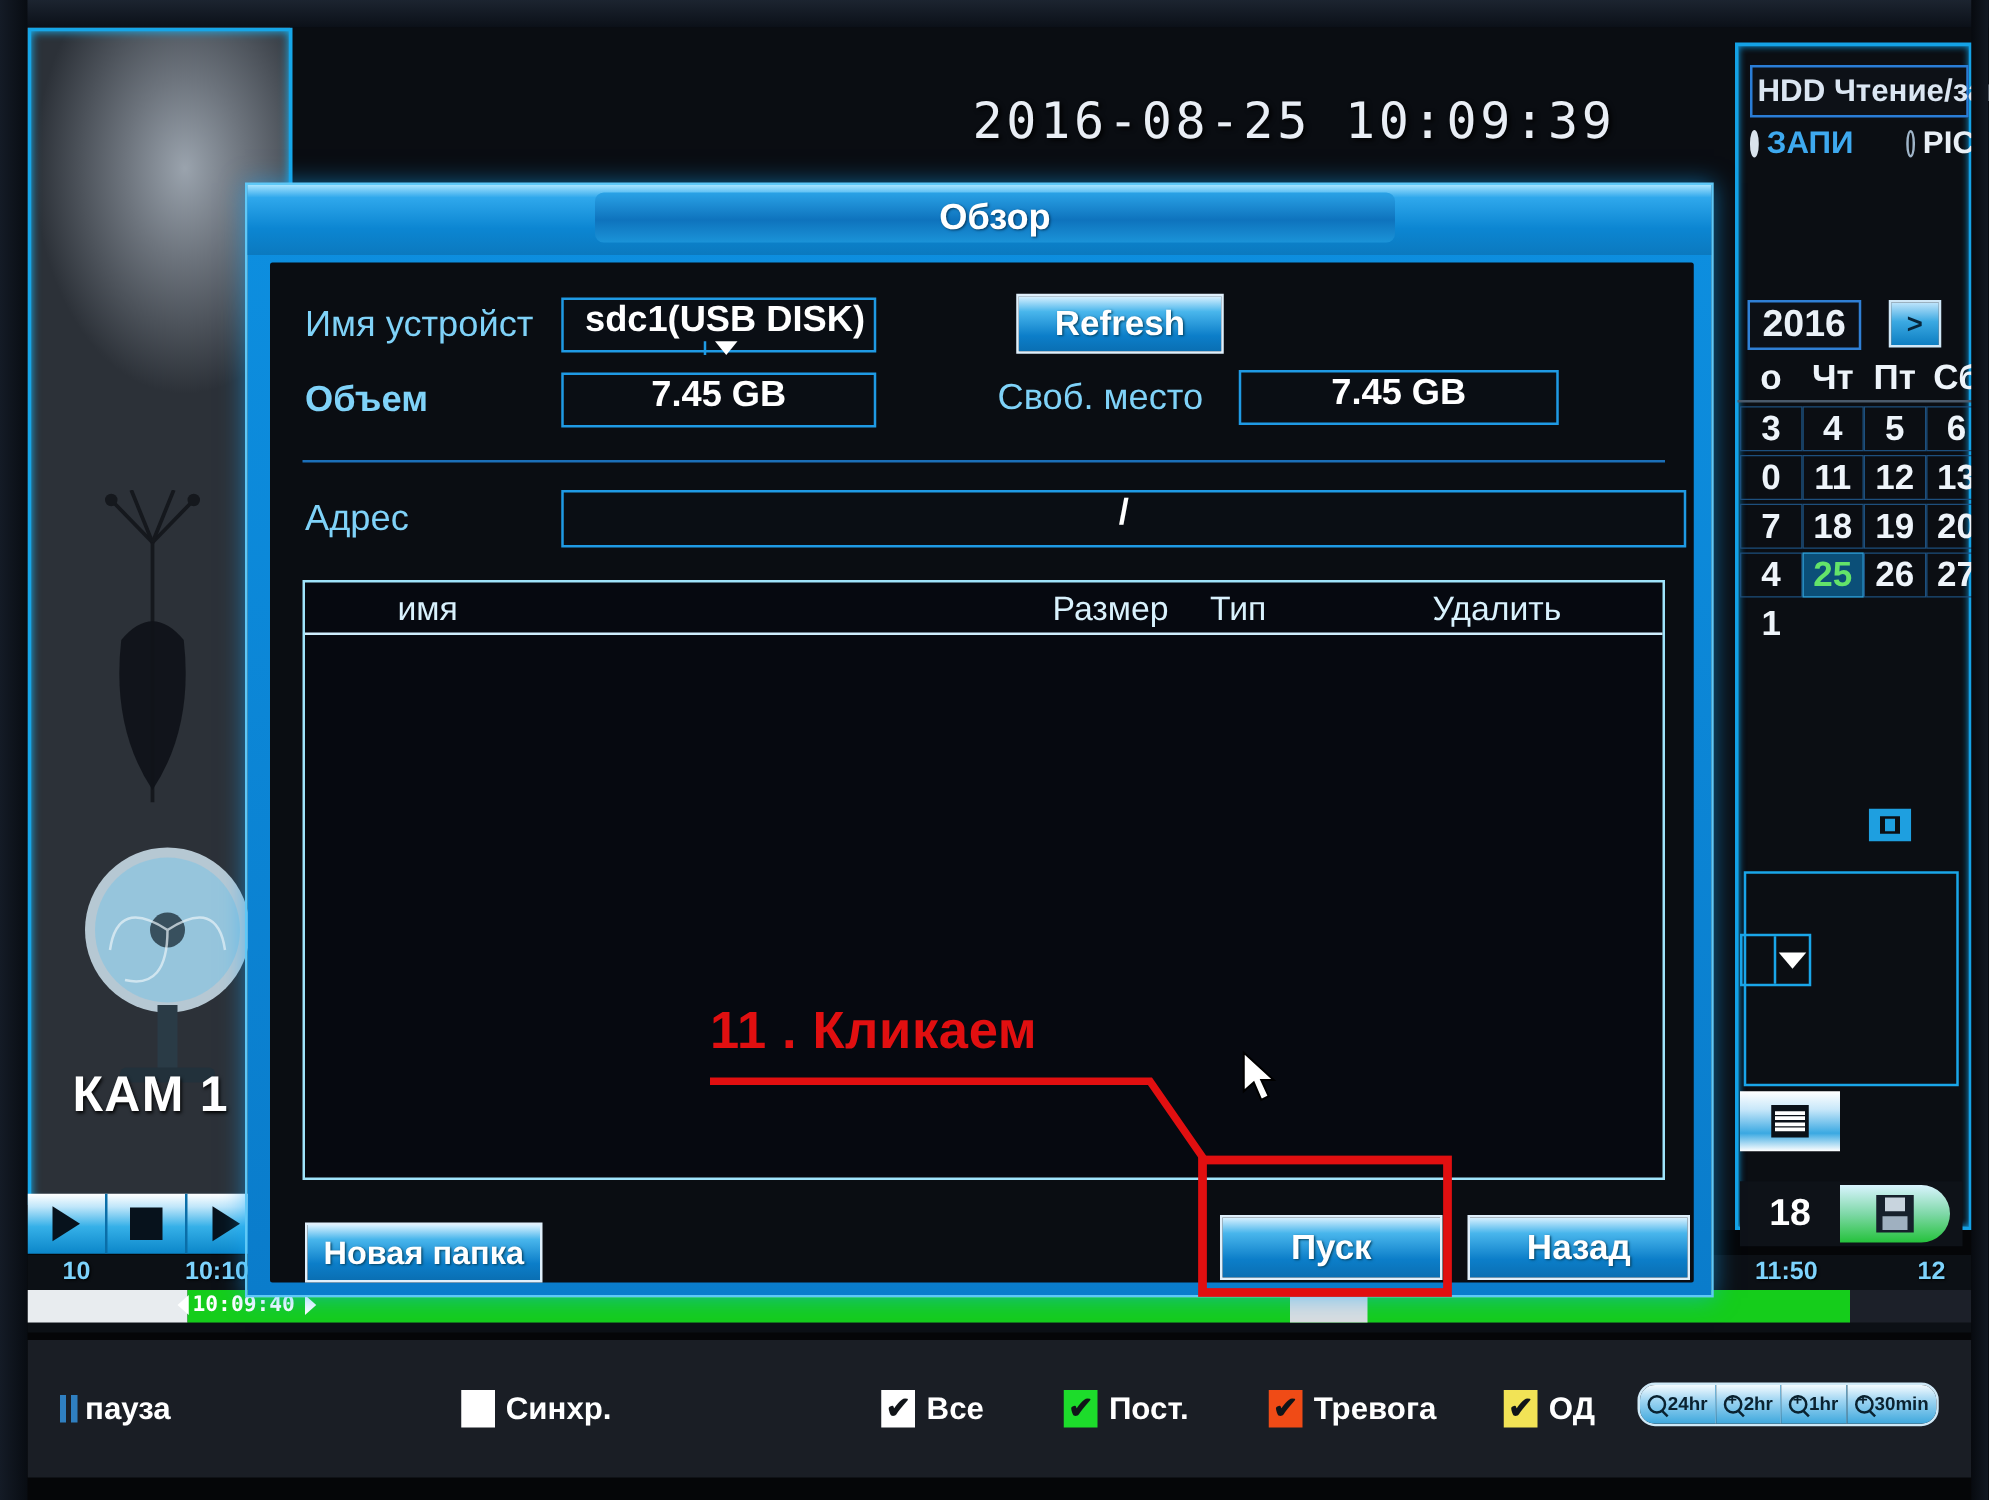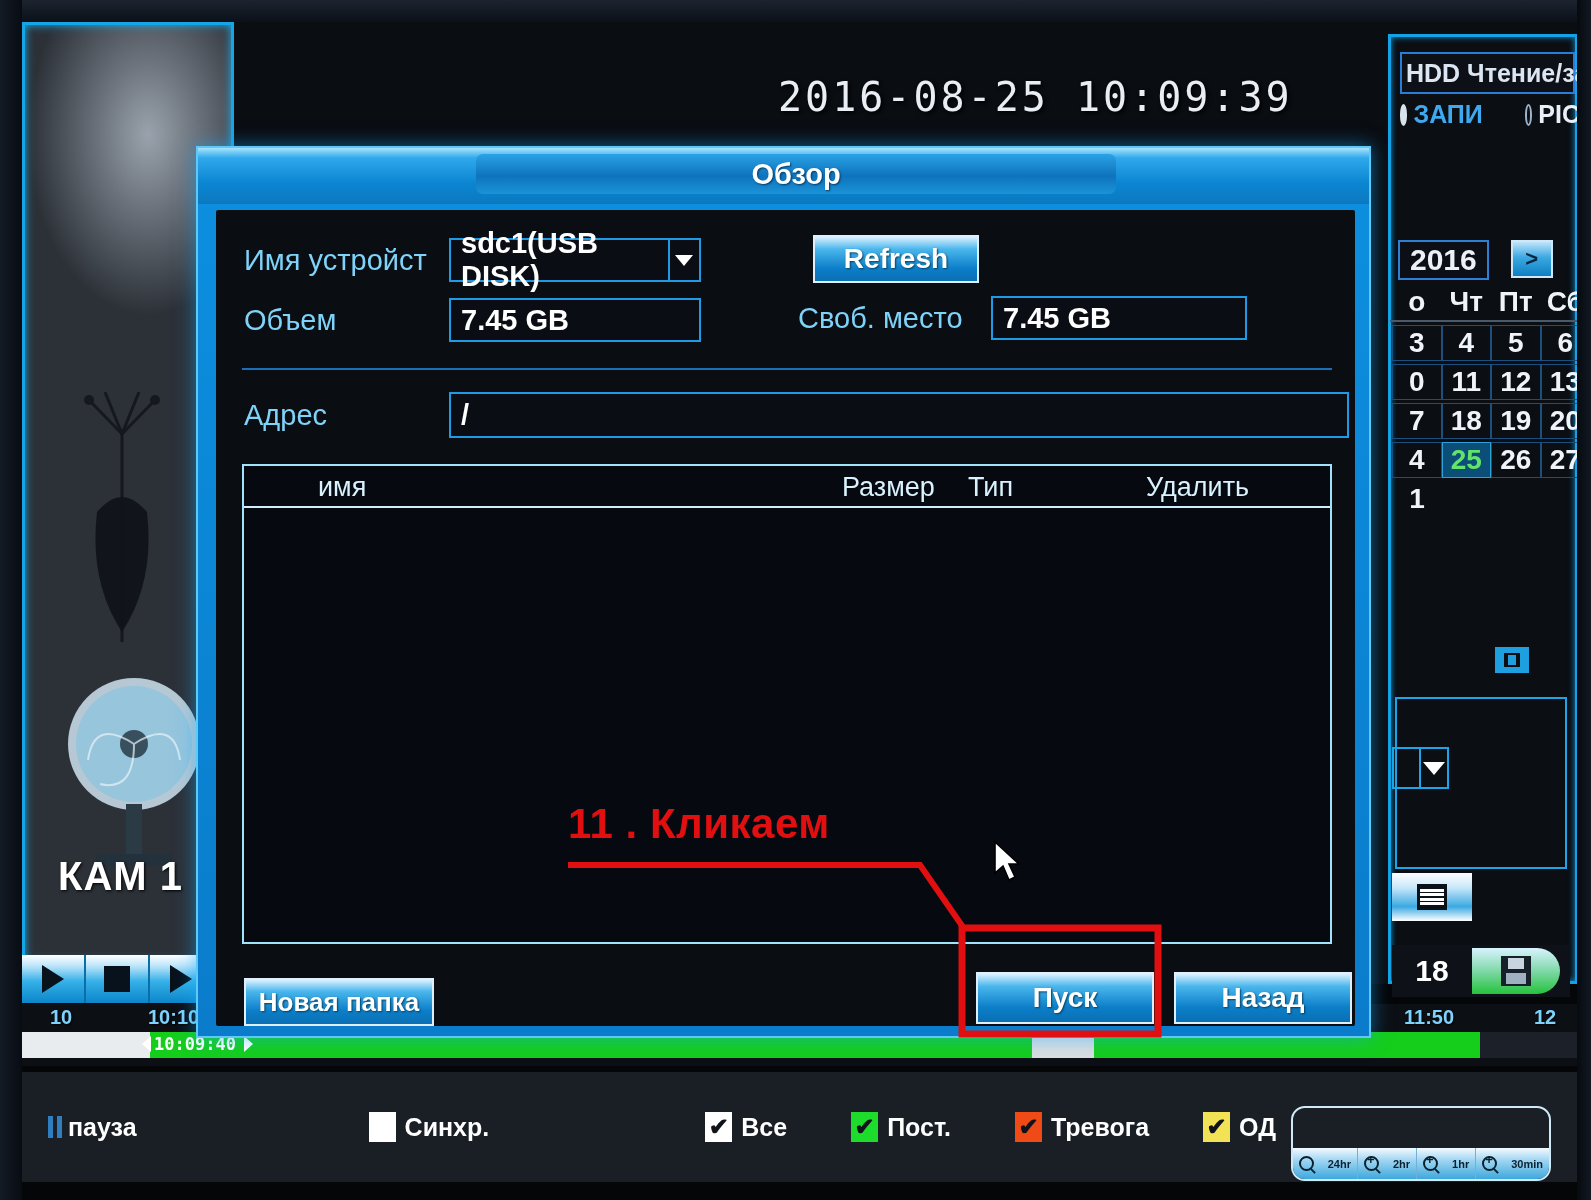--- a/index.html
+++ b/index.html
@@ -275,7 +275,7 @@
   .field {
     border: 2px solid #1f9ae4; background: #0a0e14;
     color: #ffffff; font-size: 29px; font-weight: bold;
-    display: flex; align-items: center; padding: 0 10px;
+    display: flex; align-items: center; padding: 0 10px; flex-direction: column;
   }
   .dd-arrow {
     width: 34px; height: 100%;

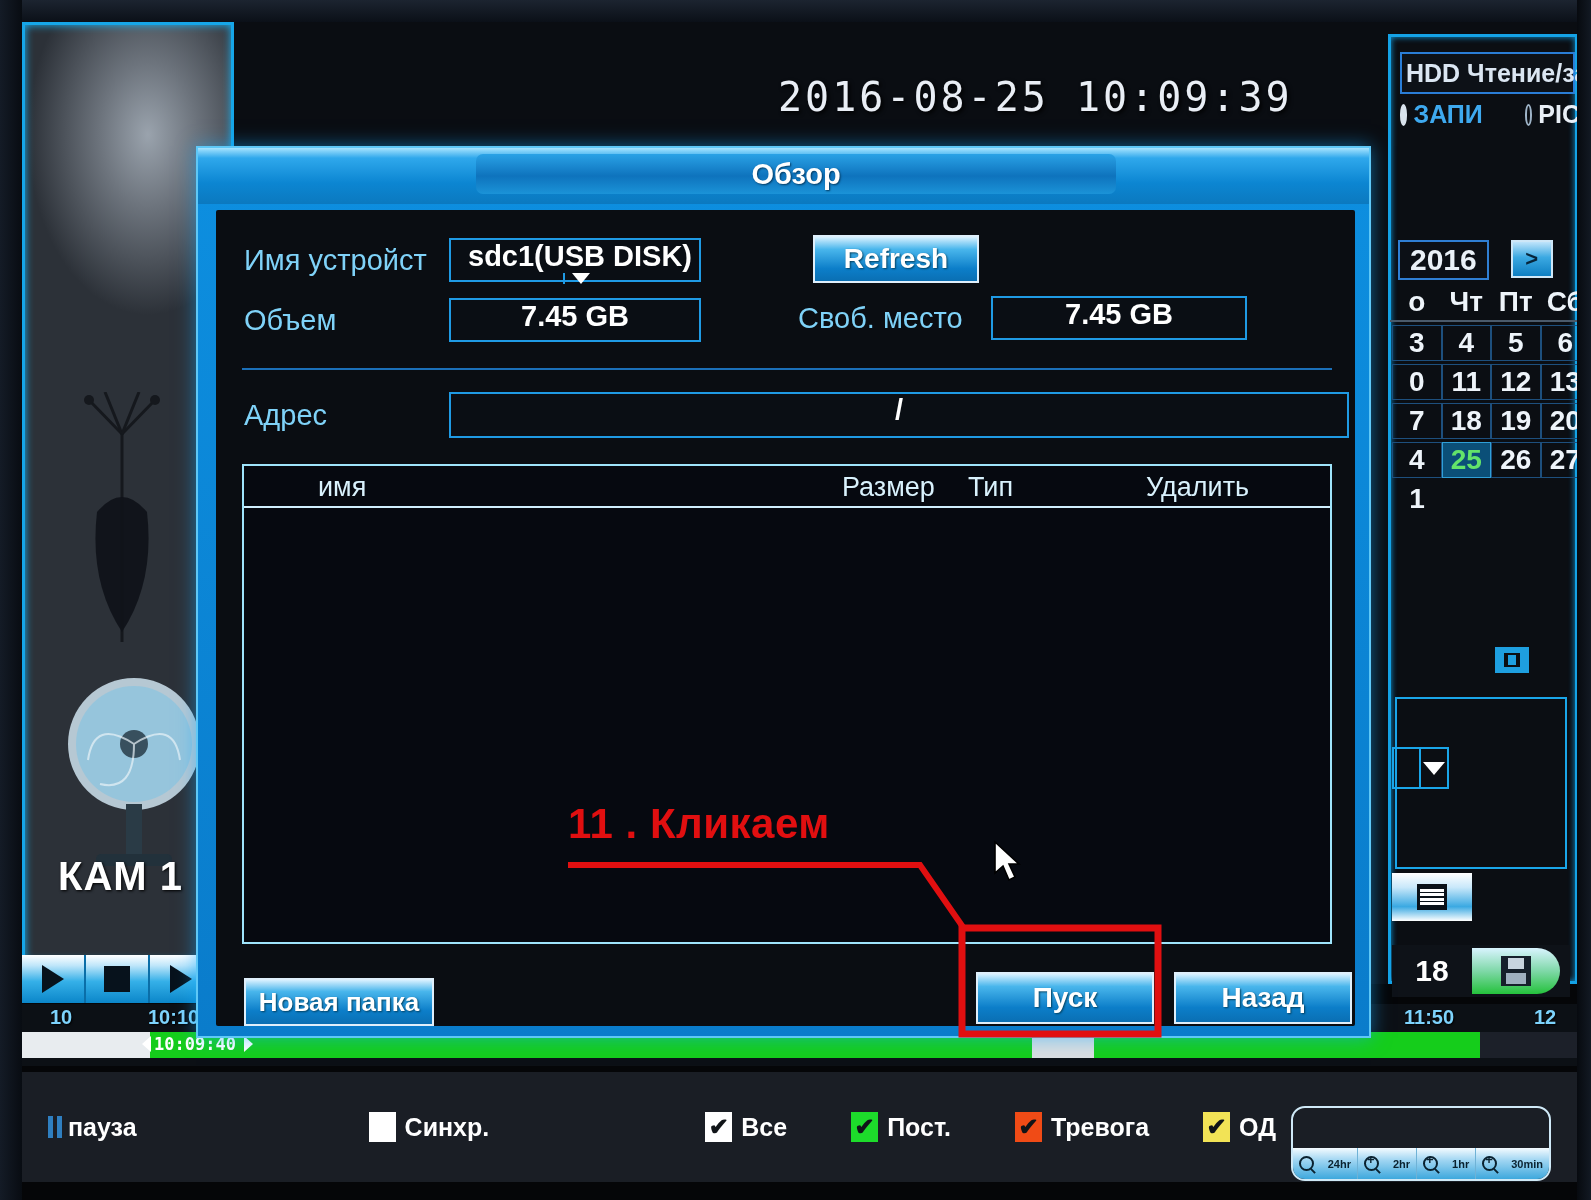--- a/index.html
+++ b/index.html
@@ -297,7 +297,7 @@
   }
 
   .row-size { position: absolute; left: 28px; top: 88px; display: flex; align-items: center; }
-  .row-size .lbl { width: 205px; }
+  .row-size .lbl { width: 205px; font-weight: bold; }
   .fld-size { width: 252px; height: 44px; }
   .lbl-free { position: absolute; left: 582px; top: 92px; }
   .fld-free { position: absolute; left: 775px; top: 86px; width: 256px; height: 44px; }

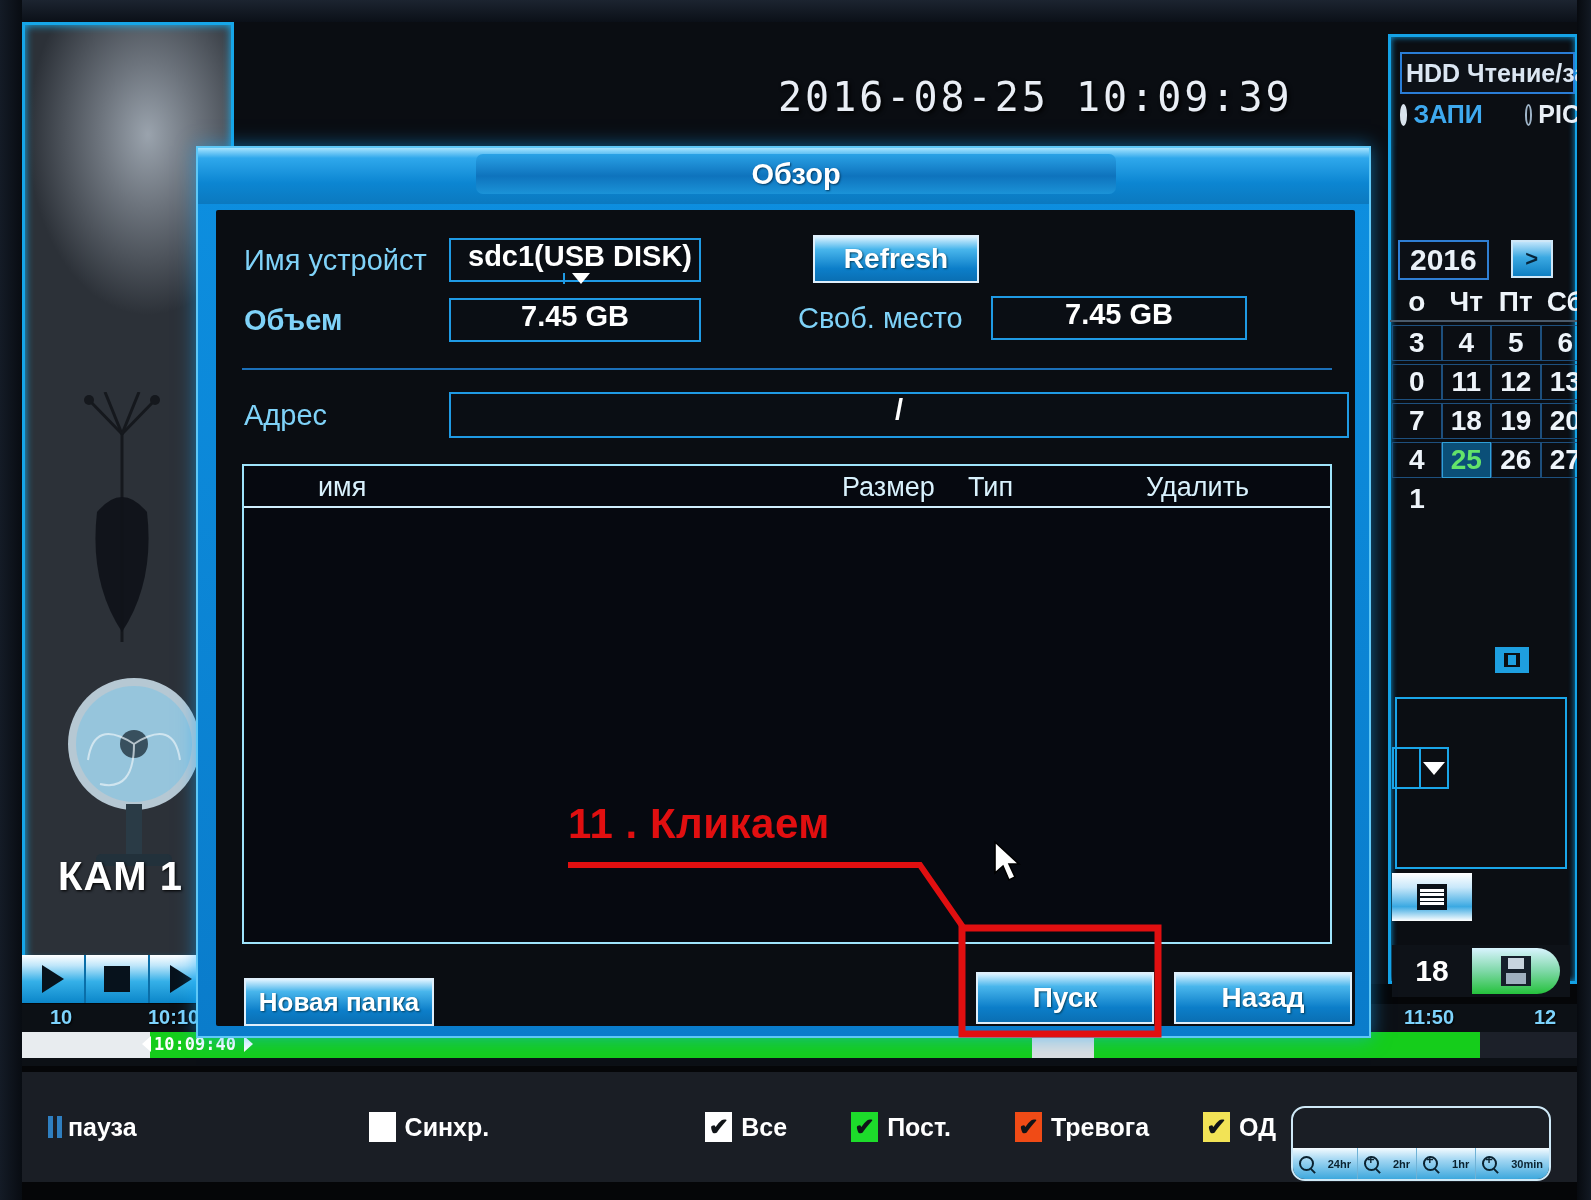--- a/index.html
+++ b/index.html
@@ -140,11 +140,11 @@
     border: 2px solid #cfe9f7; border-radius: 14px; overflow: hidden;
   }
   .zbtn {
-    display: flex; align-items: center; gap: 14px;
+    display: flex; align-items: center; gap: 1px;
     padding: 3px 6px; height: 31px;
     background: linear-gradient(180deg,#f4fbff 0%, #9fd5f2 40%, #3ea8dd 100%);
     border-right: 1px solid #6fb2d6;
-    color: #0a2230; font-size: 11px; font-weight: bold; margin-top: 40px;
+    color: #0a2230; font-size: 15px; font-weight: bold;
   }
   .zbtn:last-child { border-right: none; }
   .mag { width: 15px; height: 15px; border: 2px solid #0a2230; border-radius: 50%; position: relative; }

